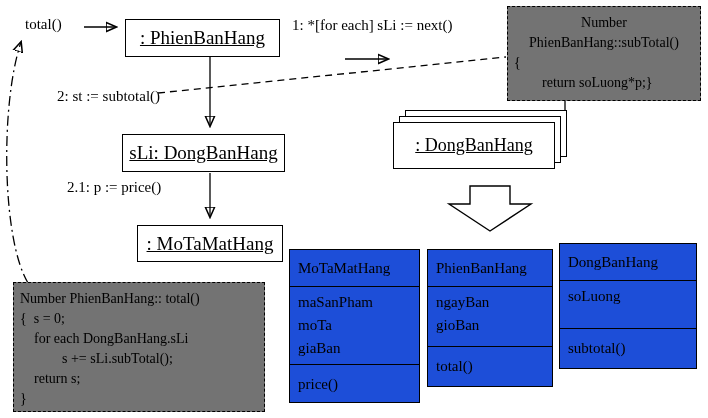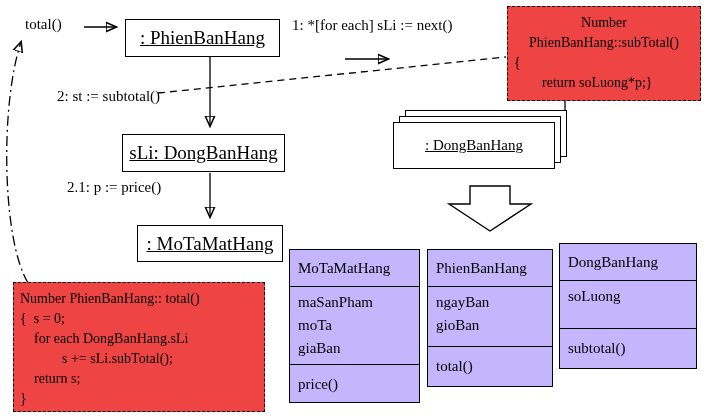--- a/index.html
+++ b/index.html
@@ -22,7 +22,7 @@
     display:flex;align-items:center;justify-content:center;font-size:15px;
   }
   .note{
-    position:absolute;background:#ef4444;border:1.6px dashed #000;box-sizing:border-box;
+    position:absolute;background:#737373;border:1.6px dashed #000;box-sizing:border-box;
     font-size:14px;line-height:20px;padding:6px 6px;
   }
   .note .nl{white-space:pre;}

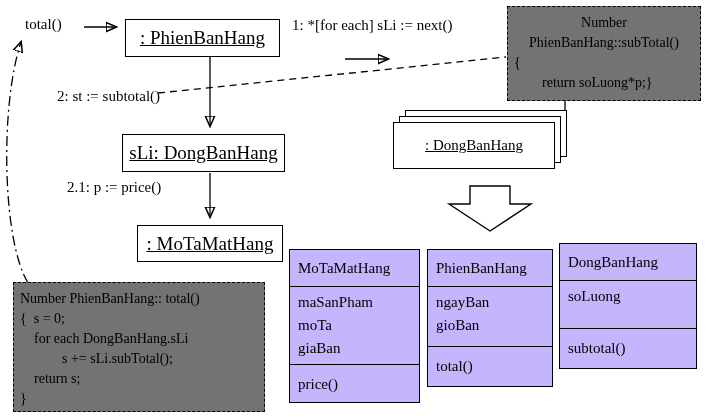--- a/index.html
+++ b/index.html
@@ -19,7 +19,7 @@
   .uname{text-decoration:underline;white-space:nowrap;}
   .stackbox{
     position:absolute;background:#fff;border:1.4px solid #000;box-sizing:border-box;
-    display:flex;align-items:center;justify-content:center;font-size:15px;
+    display:flex;align-items:center;justify-content:center;font-size:18px;
   }
   .note{
     position:absolute;background:#737373;border:1.6px dashed #000;box-sizing:border-box;

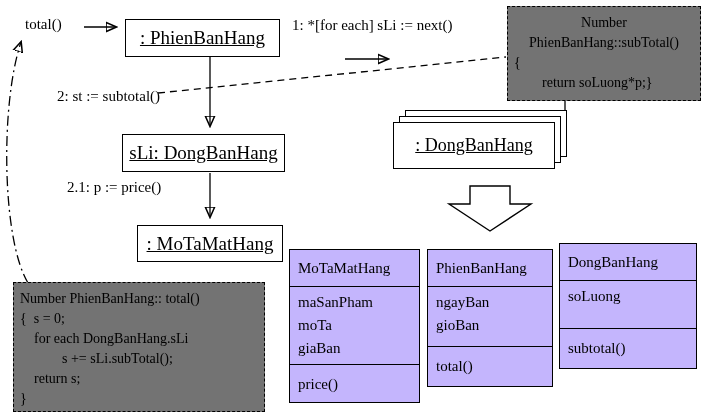--- a/index.html
+++ b/index.html
@@ -28,7 +28,7 @@
   .note .nl{white-space:pre;}
   .nl.centered{text-align:center;white-space:normal;}
   .classbox{
-    position:absolute;background:#c4b5fd;border:1.6px solid #000;box-sizing:border-box;
+    position:absolute;background:#1d4ed8;border:1.6px solid #000;box-sizing:border-box;
     font-size:15px;
   }
   .cname{display:flex;align-items:center;padding-left:8px;box-sizing:border-box;}

